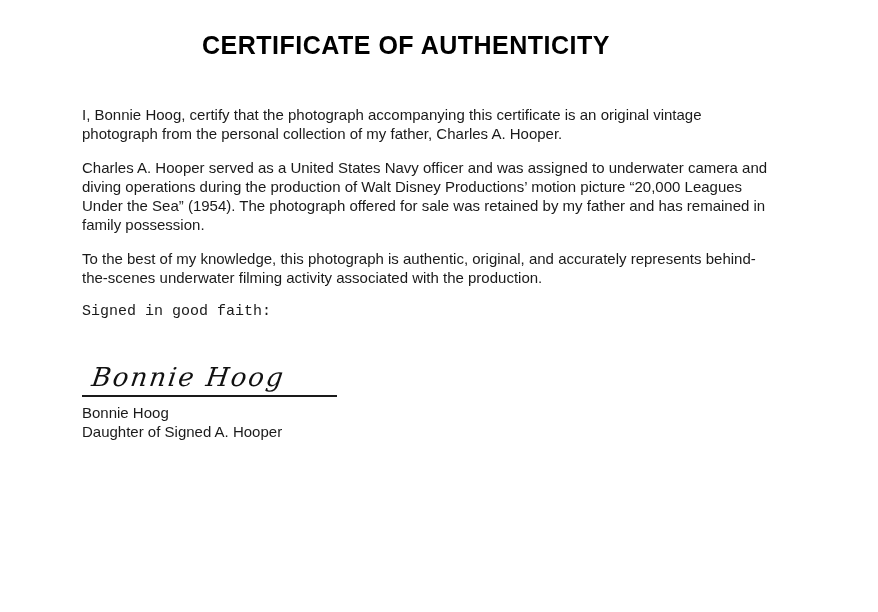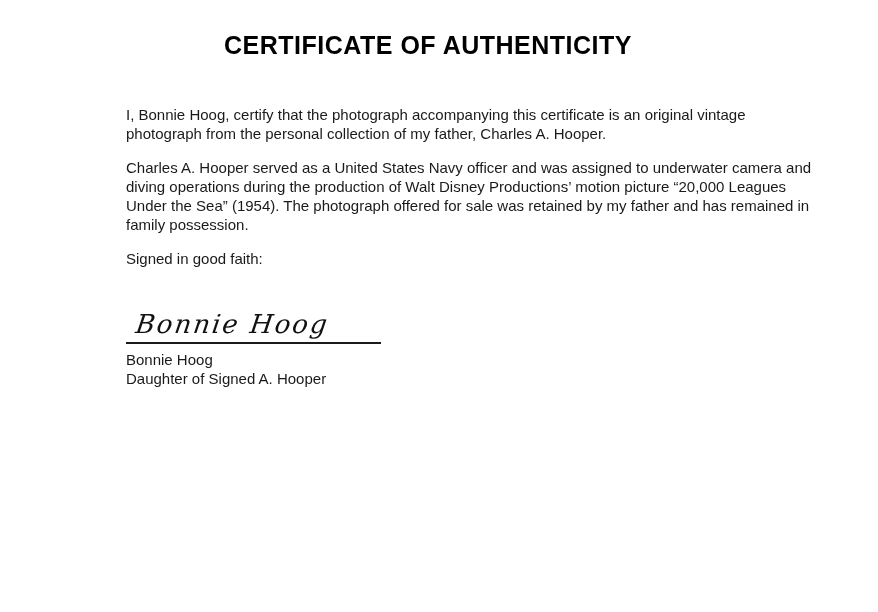--- a/index.html
+++ b/index.html
@@ -16,7 +16,6 @@
     color: #1a1a1a;
     overflow: hidden;
     box-sizing: border-box;
-    padding-left: 44px;
   }
   .title {
     margin: 0;

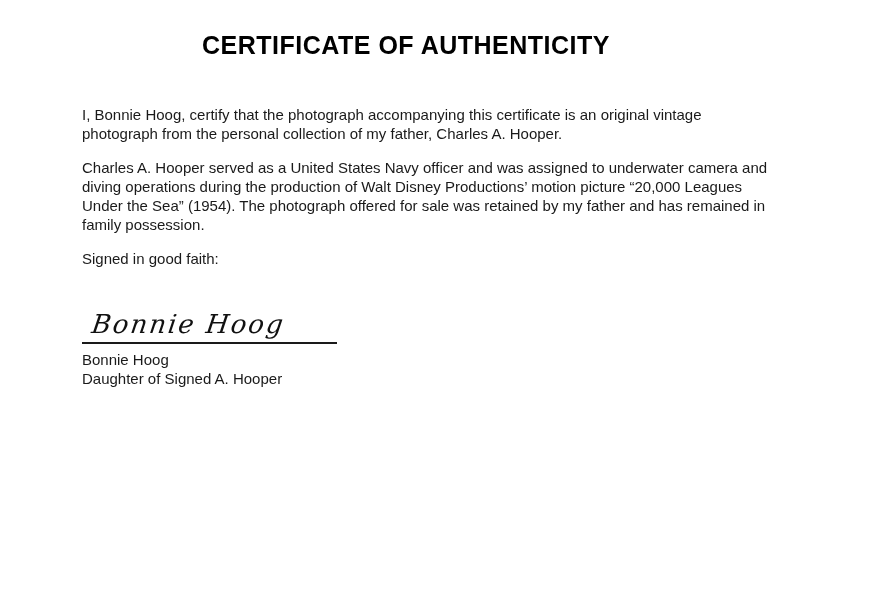--- a/index.html
+++ b/index.html
@@ -78,6 +78,7 @@
 
     <p>Charles A. Hooper served as a United States Navy officer and was assigned to underwater camera and diving operations during the production of Walt Disney Productions’ motion picture “20,000 Leagues Under the Sea” (1954). The photograph offered for sale was retained by my father and has remained in family possession.</p>
 
+    <p>To the best of my knowledge, this photograph is authentic, original, and accurately represents behind-the-scenes underwater filming activity associated with the production.</p>
 
 
     <p class="signoff">Signed in good faith:</p>

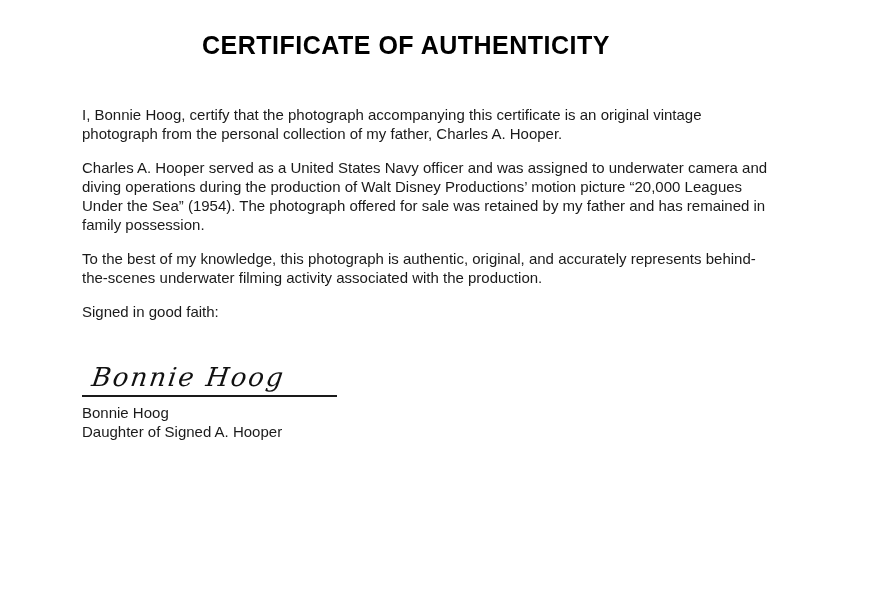--- a/index.html
+++ b/index.html
@@ -38,6 +38,7 @@
   }
   .signoff {
     margin: 0;
+    font-family: Liberation Mono, monospace;
   }
   .signature-block {
     margin-top: 41px;

